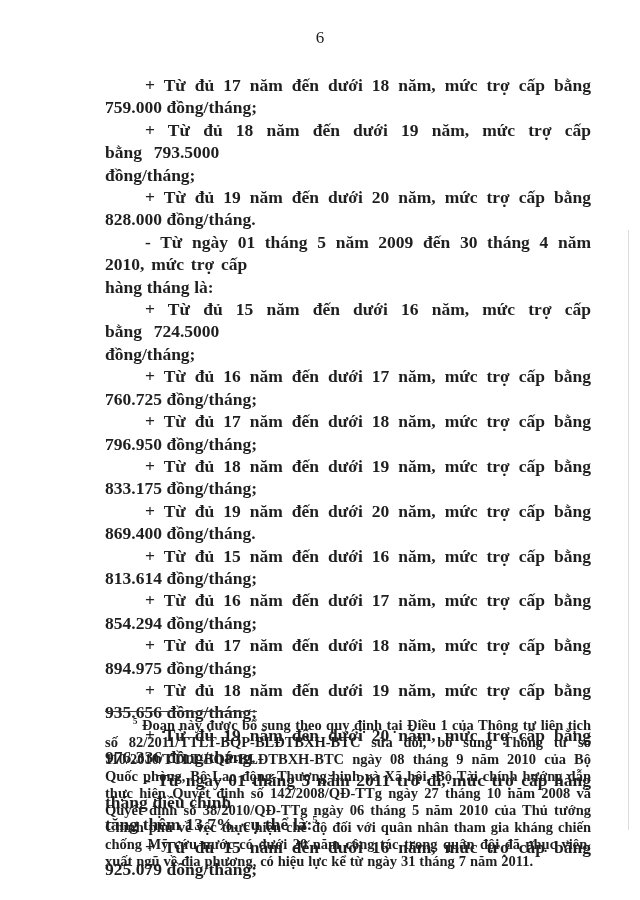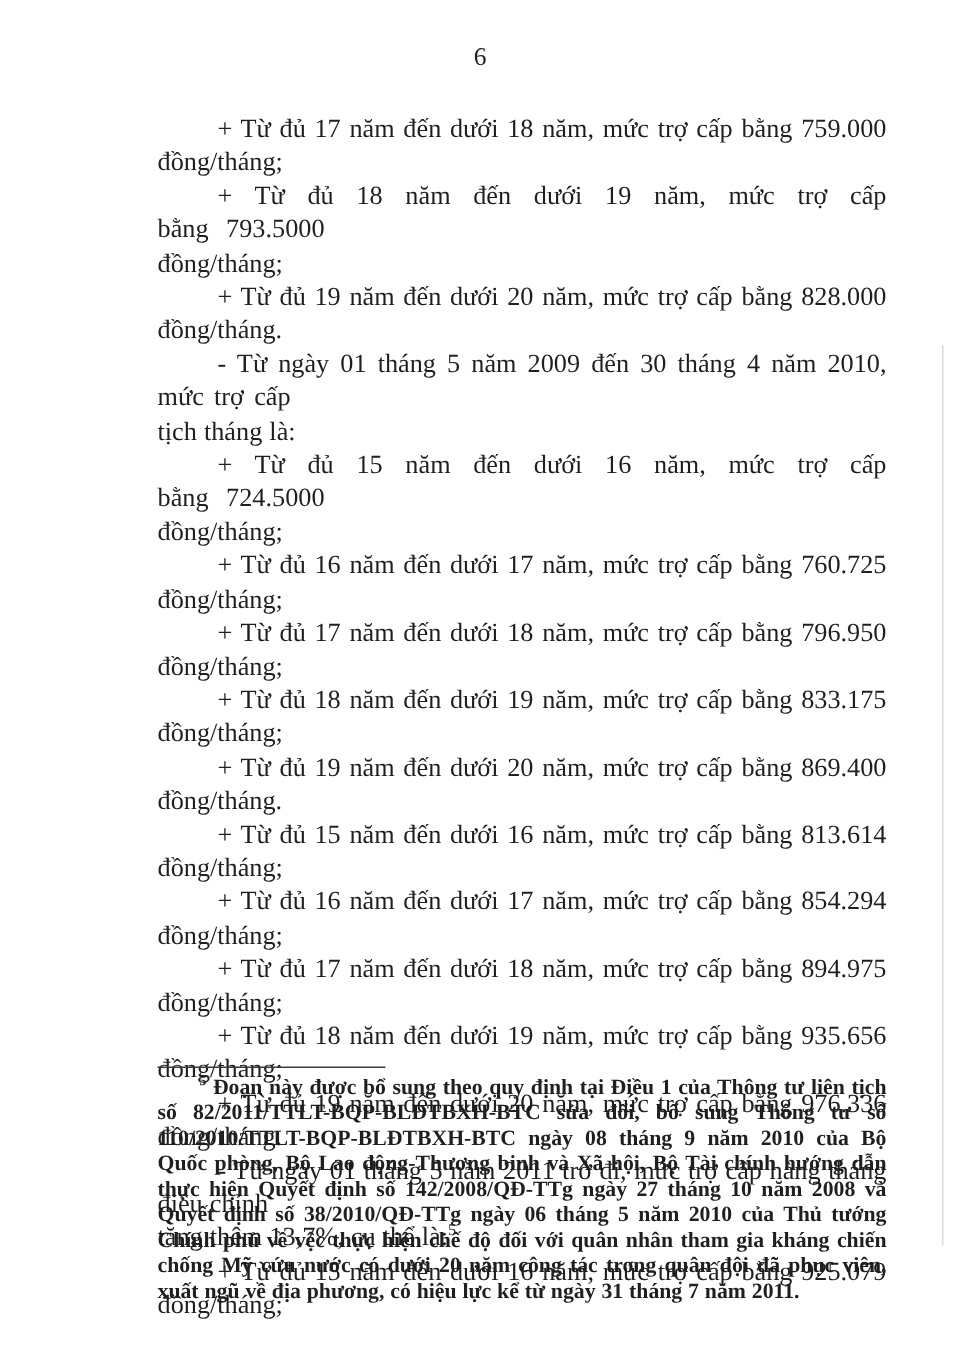--- a/index.html
+++ b/index.html
@@ -34,6 +34,7 @@
     text-align: justify;
     text-indent: 40px;
     word-spacing: 0.02em;
+    font-weight: bold;
   }
   .spread { word-spacing: 0.42em; }
   .spread-sm { word-spacing: 0.14em; }

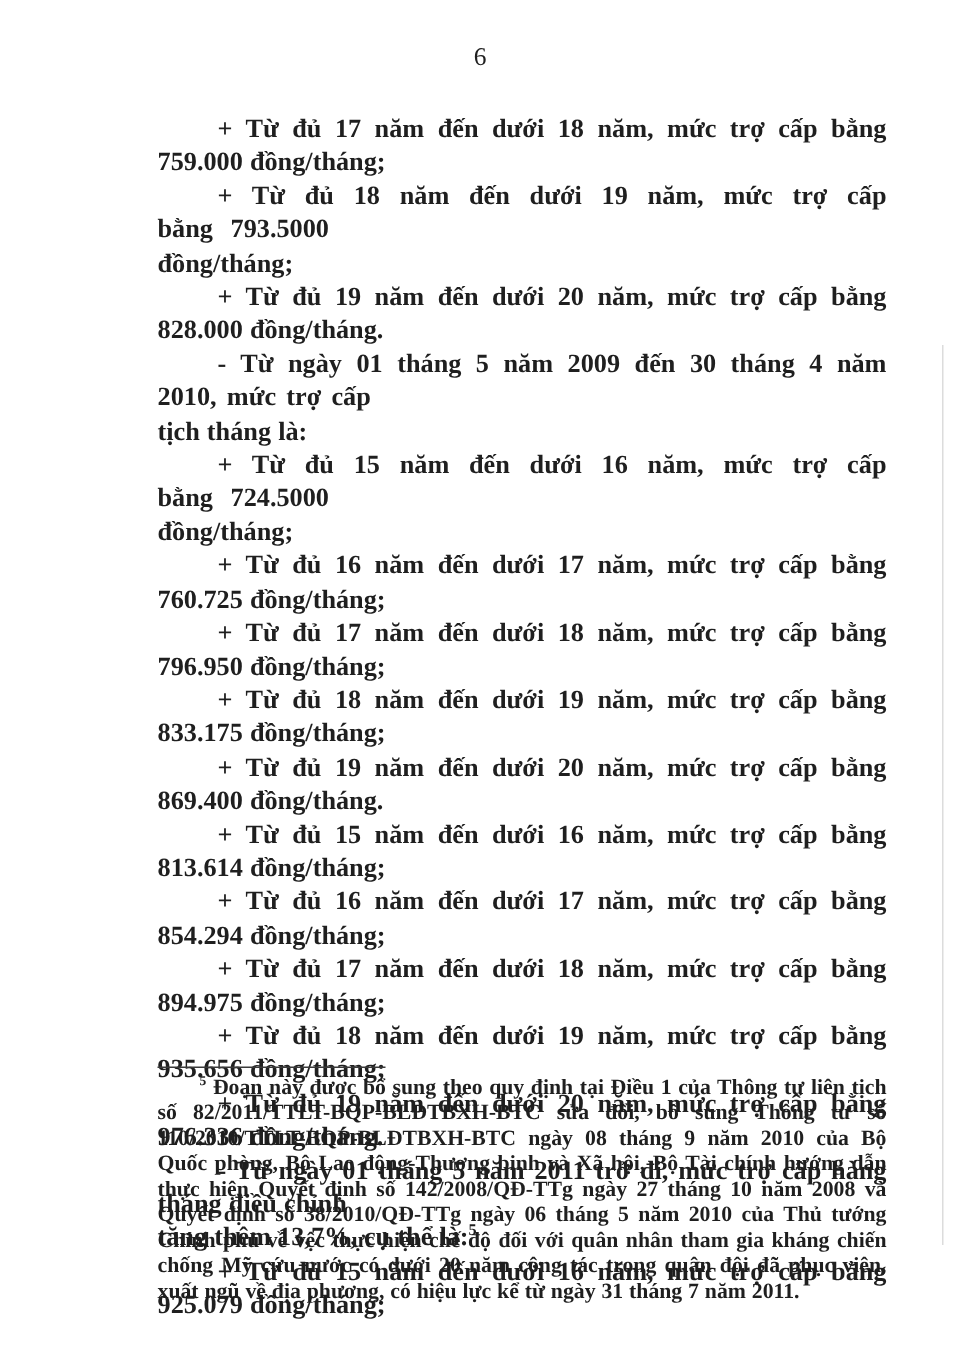--- a/index.html
+++ b/index.html
@@ -84,7 +84,7 @@
     <p class="para"><span>+ Từ đủ 17 năm đến dưới 18 năm, mức trợ cấp bằng 759.000 đồng/tháng;</span></p>
     <p class="para"><span class="spread">+ Từ đủ 18 năm đến dưới 19 năm, mức trợ cấp bằng 793.5000</span><br><span>đồng/tháng;</span></p>
     <p class="para"><span>+ Từ đủ 19 năm đến dưới 20 năm, mức trợ cấp bằng 828.000 đồng/tháng.</span></p>
-    <p class="para"><span class="spread-sm">- Từ ngày 01 tháng 5 năm 2009 đến 30 tháng 4 năm 2010, mức trợ cấp</span><br><span>tịch tháng là:</span></p>
+    <p class="para"><span class="spread-sm">- Từ ngày 01 tháng 5 năm 2009 đến 30 tháng 4 năm 2010, mức trợ cấp</span><br><span>hàng tháng là:</span></p>
     <p class="para"><span class="spread">+ Từ đủ 15 năm đến dưới 16 năm, mức trợ cấp bằng 724.5000</span><br><span>đồng/tháng;</span></p>
     <p class="para"><span>+ Từ đủ 16 năm đến dưới 17 năm, mức trợ cấp bằng 760.725 đồng/tháng;</span></p>
     <p class="para"><span>+ Từ đủ 17 năm đến dưới 18 năm, mức trợ cấp bằng 796.950 đồng/tháng;</span></p>

